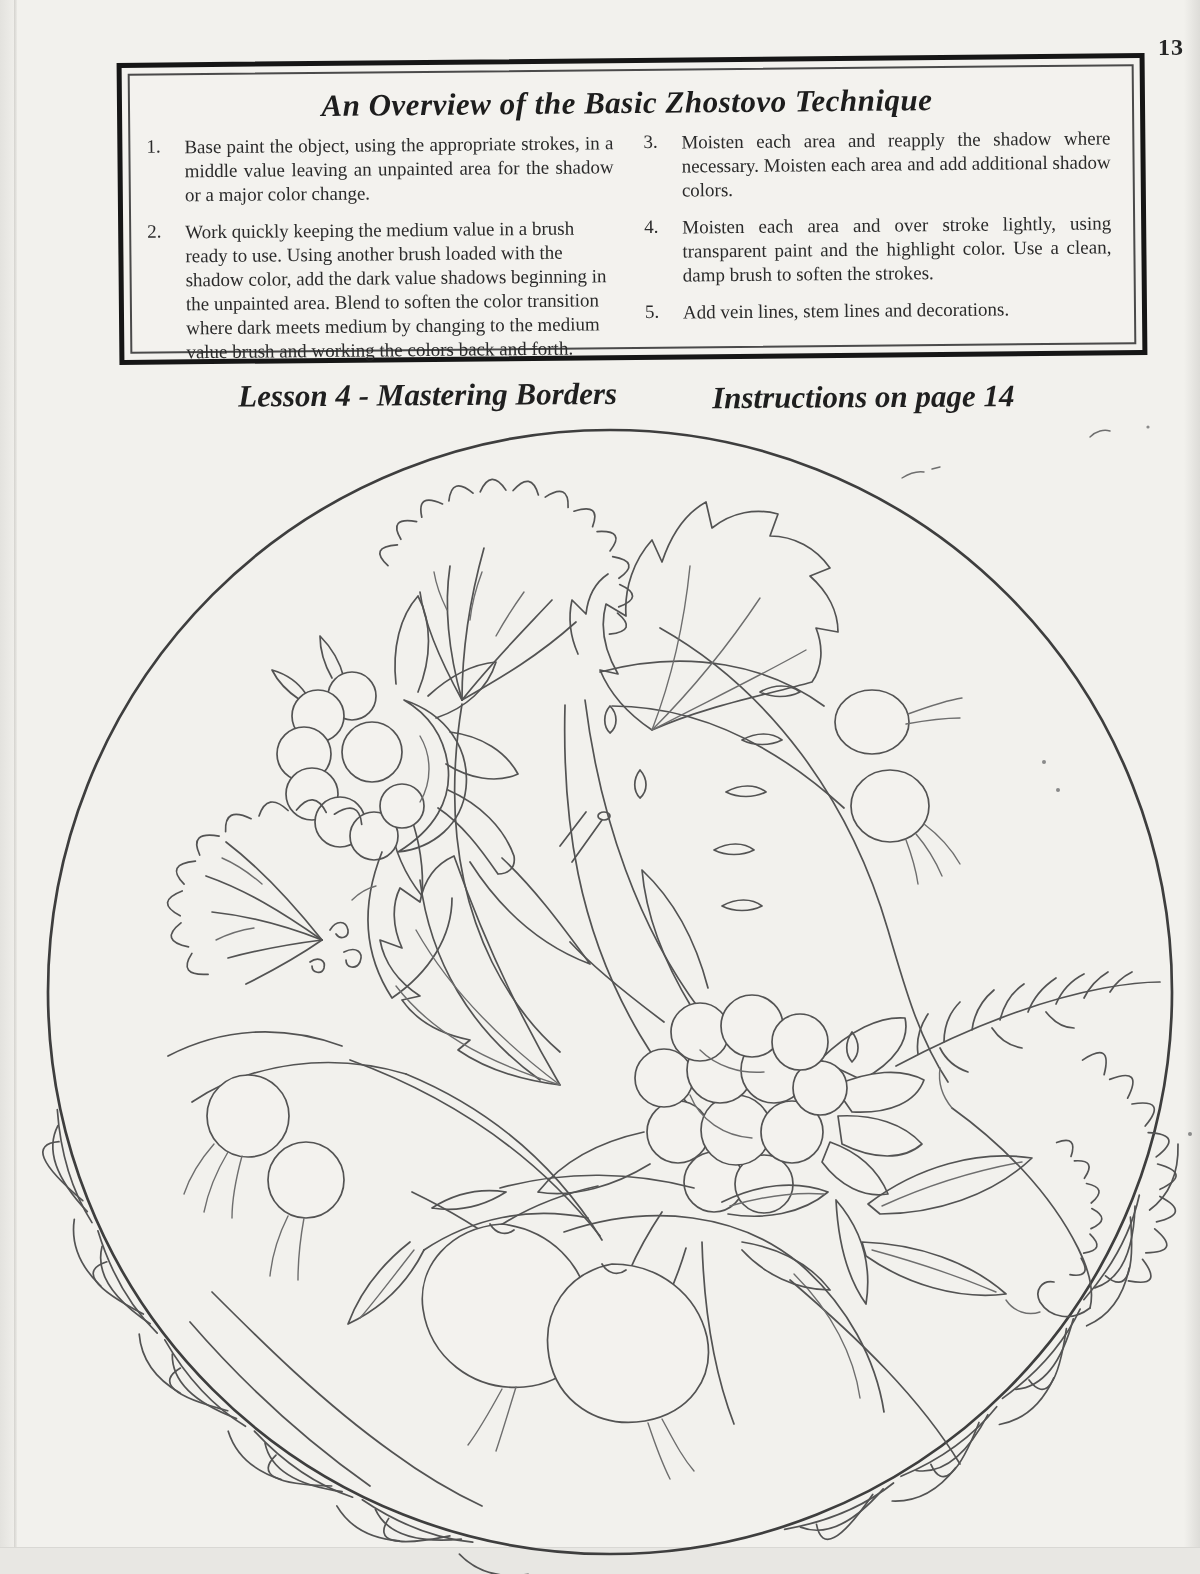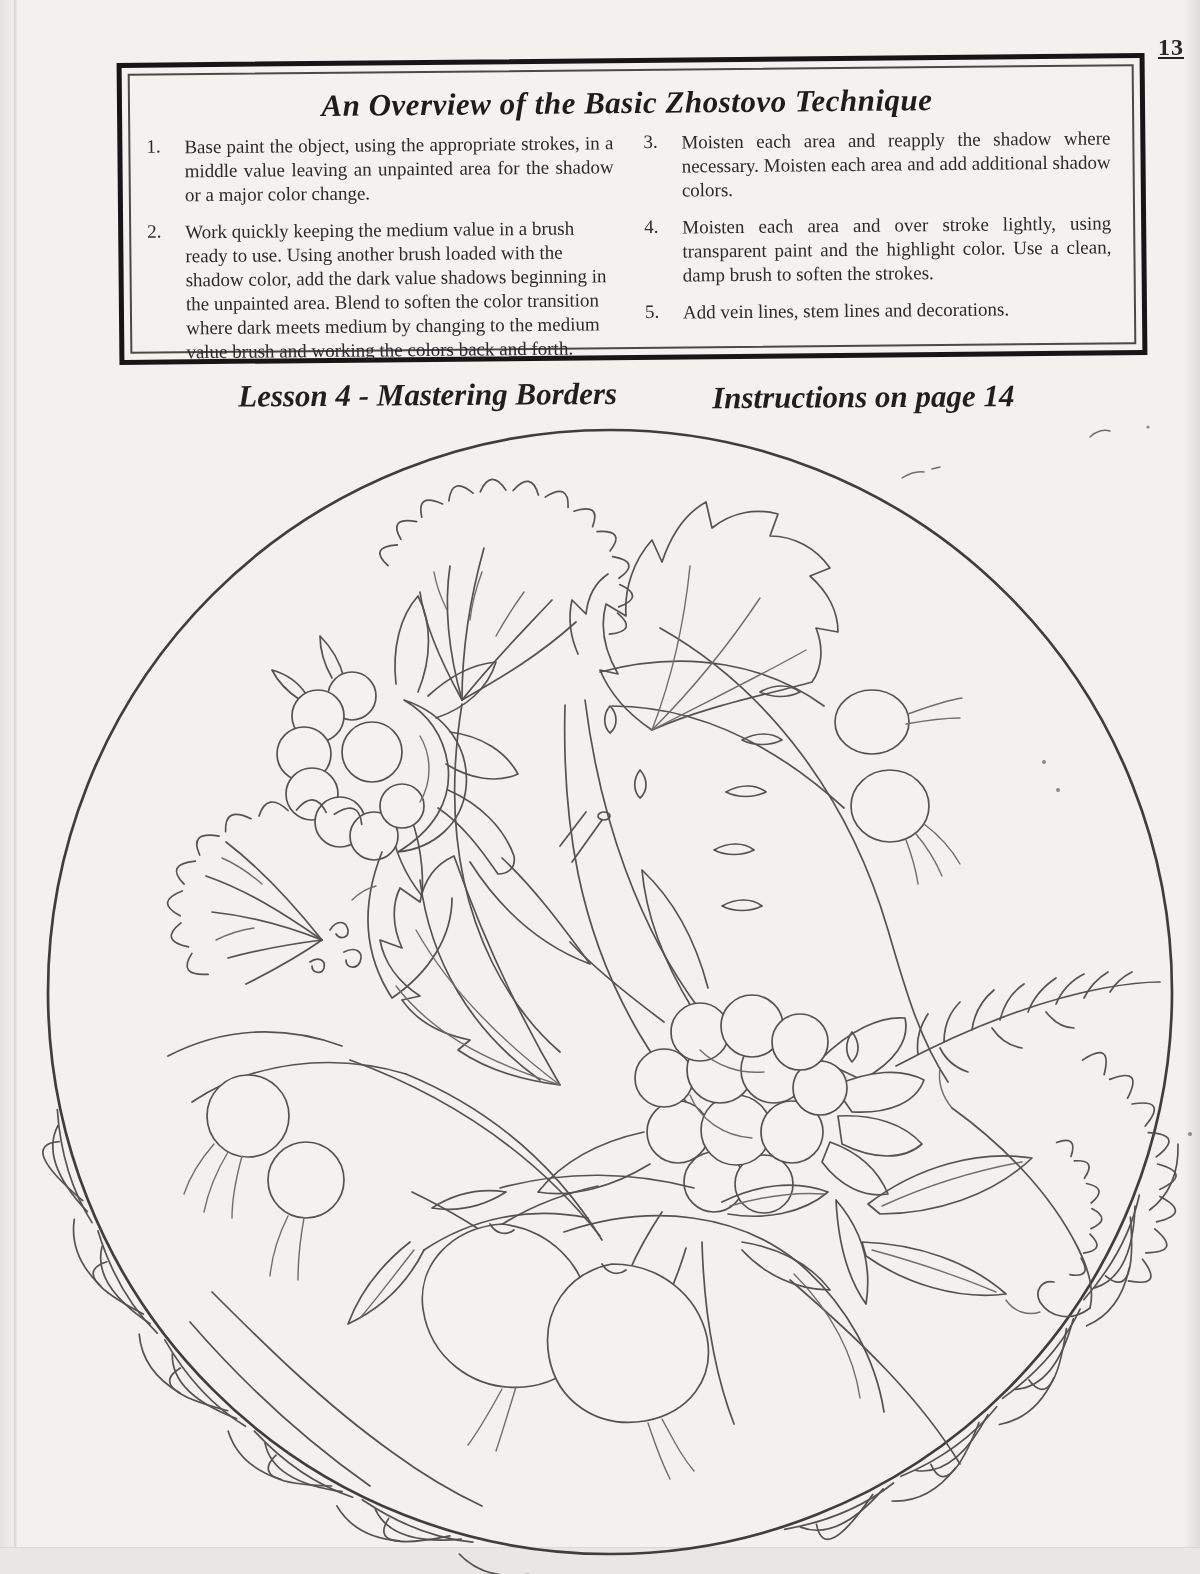--- a/index.html
+++ b/index.html
@@ -21,7 +21,7 @@
 
   .page-number{
     position:absolute;top:34px;left:1158px;
-    font-size:24px;font-weight:bold;letter-spacing:1px;text-decoration:underline;
+    font-size:24px;font-weight:bold;letter-spacing:1px;
   }
 
   

